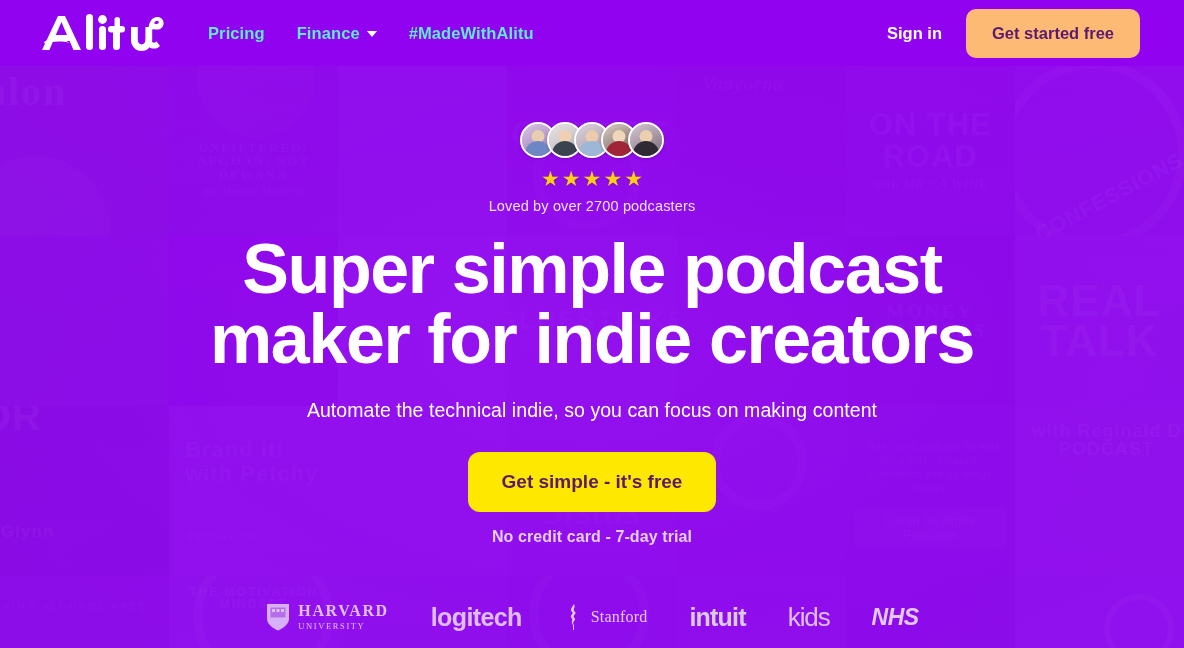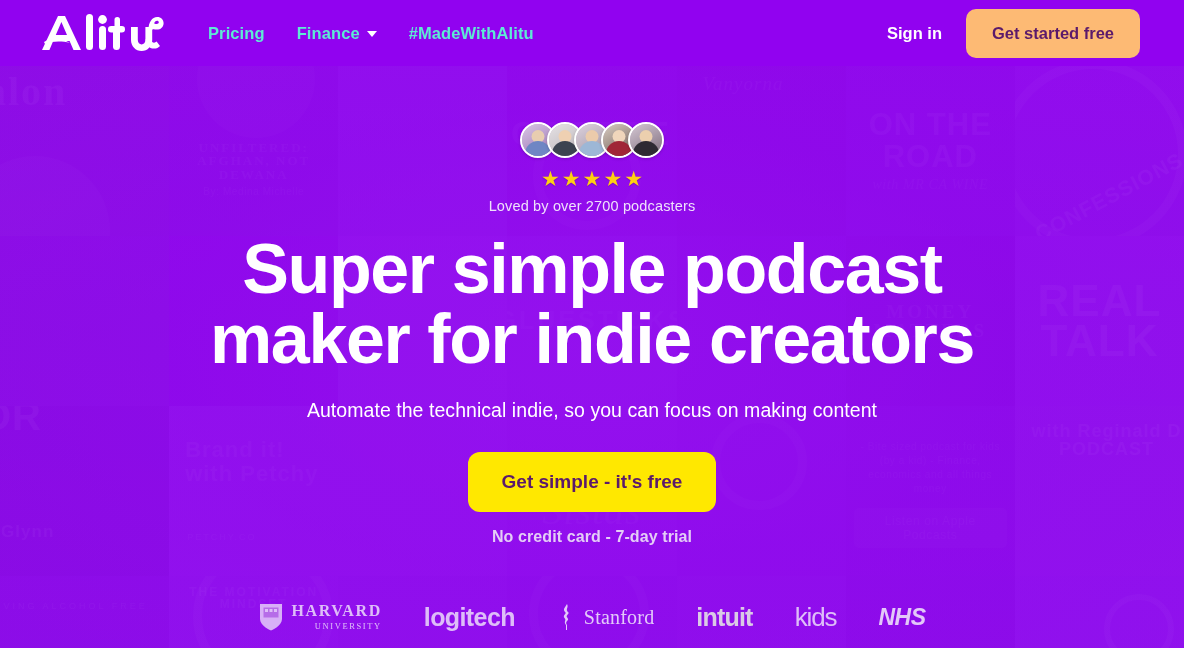--- a/index.html
+++ b/index.html
@@ -154,7 +154,6 @@
     display:flex; align-items:center; justify-content:center;
     gap:42px;
     padding:0 210px;
-    text-align:right;
   }
   .brand{ display:flex; align-items:center; gap:7px; opacity:.88; }
   .brand-text{ color:#e9d6fa; white-space:nowrap; }

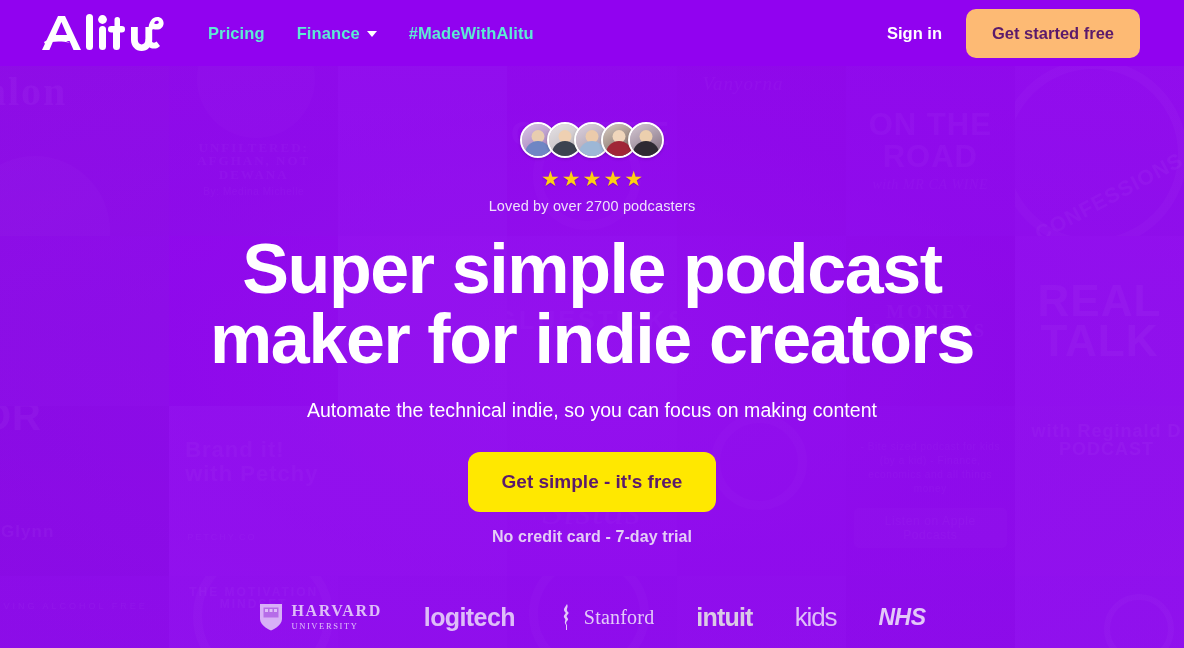--- a/index.html
+++ b/index.html
@@ -160,7 +160,7 @@
   .harvard-name{ font-family:"Liberation Serif", serif; font-weight:700; font-size:16px; letter-spacing:1.6px; line-height:1; }
   .harvard-sub{ font-family:"Liberation Serif", serif; font-size:8.5px; letter-spacing:1.6px; line-height:1; margin-top:3px; }
   .logitech{ font-size:25px; font-weight:700; letter-spacing:-.6px; color:#e9d6fa; }
-  .stanford{ font-family:"Liberation Serif", serif; font-size:20px; color:#efe3fb; letter-spacing:.2px; }
+  .stanford{ font-family:"Liberation Serif", serif; font-size:16px; color:#efe3fb; letter-spacing:.2px; }
   .intuit{ font-size:25px; font-weight:700; letter-spacing:-.8px; color:#e5e5e5; }
   .intel{ font-size:26px; font-weight:400; letter-spacing:-1.1px; color:#e9d6fa; }
   .nhs{ font-size:23px; font-weight:700; font-style:italic; letter-spacing:-.5px; color:#efe3fb; }

